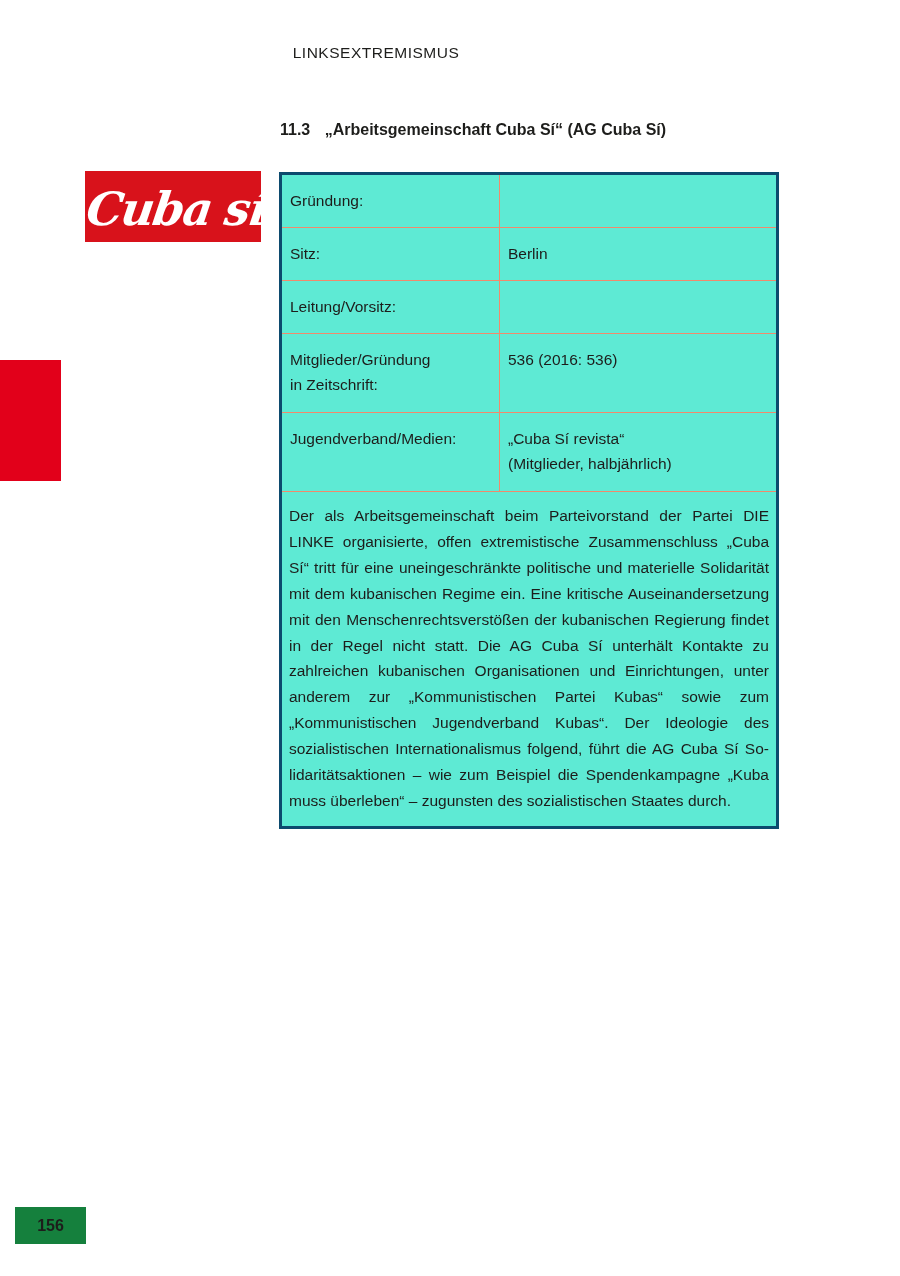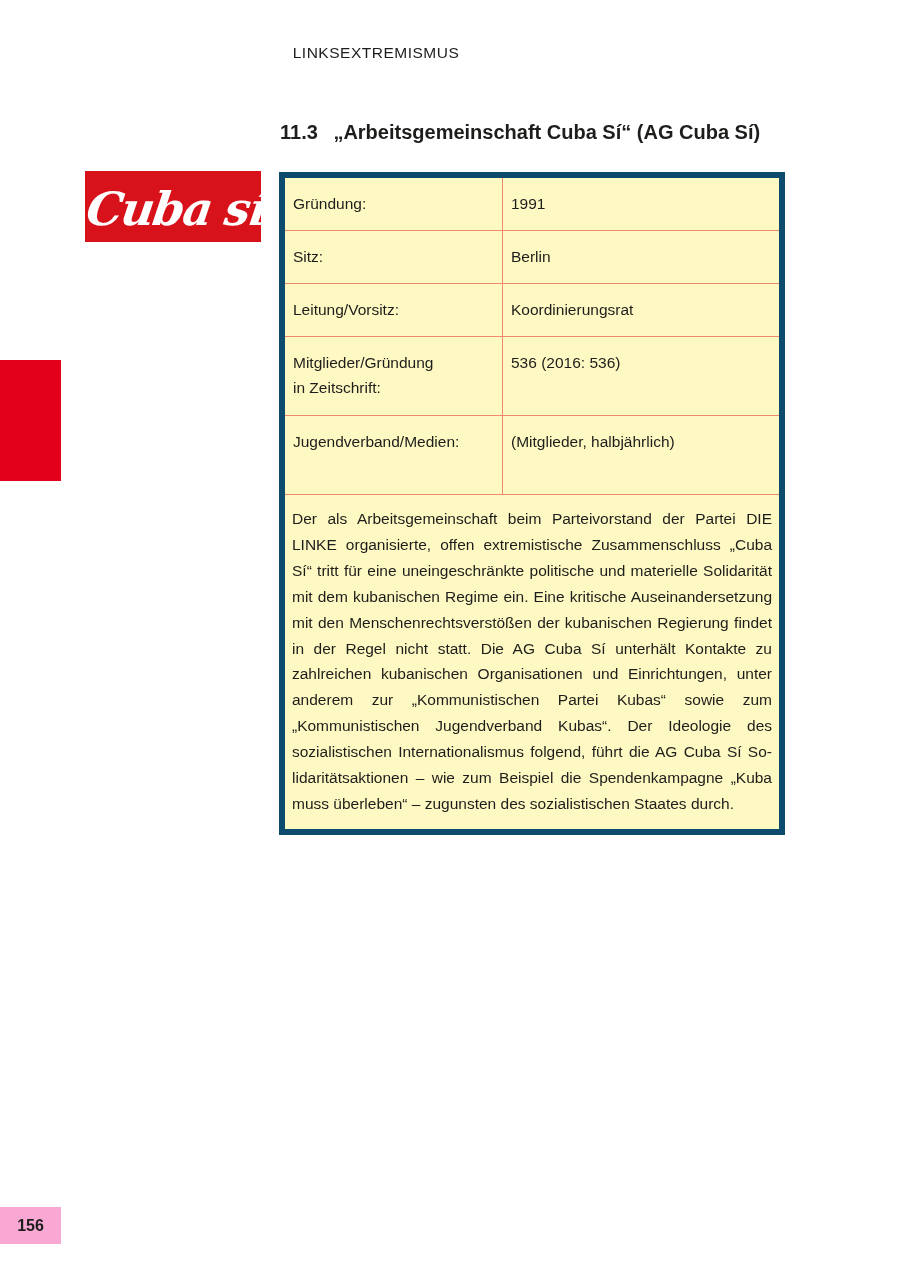--- a/index.html
+++ b/index.html
@@ -29,7 +29,7 @@
       position: absolute;
       top: 121px;
       left: 280px;
-      font-size: 20px;
+      font-size: 16px;
       font-weight: bold;
       color: #1d1d1b;
       white-space: nowrap;

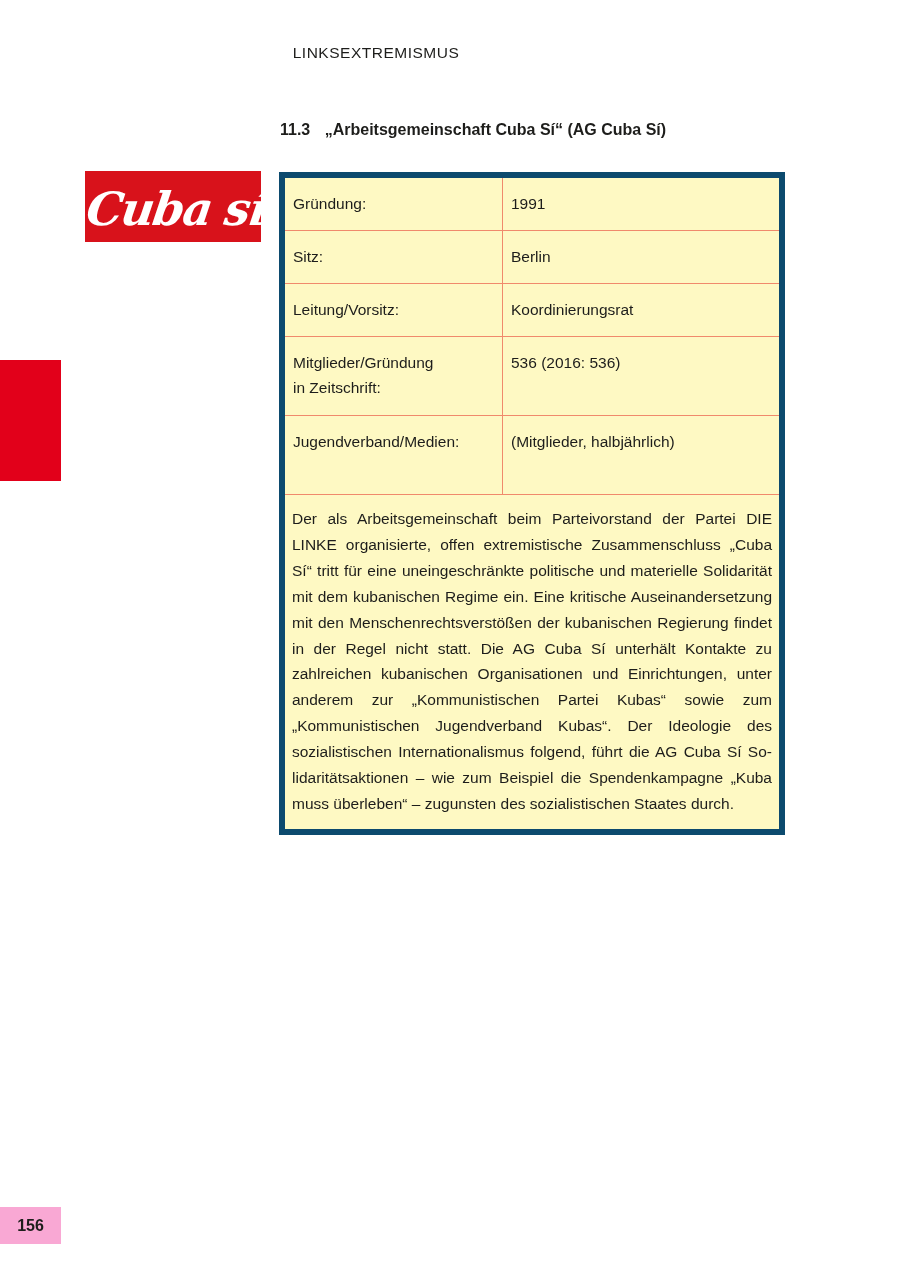--- a/index.html
+++ b/index.html
@@ -64,8 +64,8 @@
       top: 172px;
       left: 279px;
       width: 494px;
-      border: 6px solid #0c4a6e;
-      background: #fef9c3;
+      border: 3px solid #0c4a6e;
+      background: #5eead4;
     }
     .profile-row {
       display: flex;

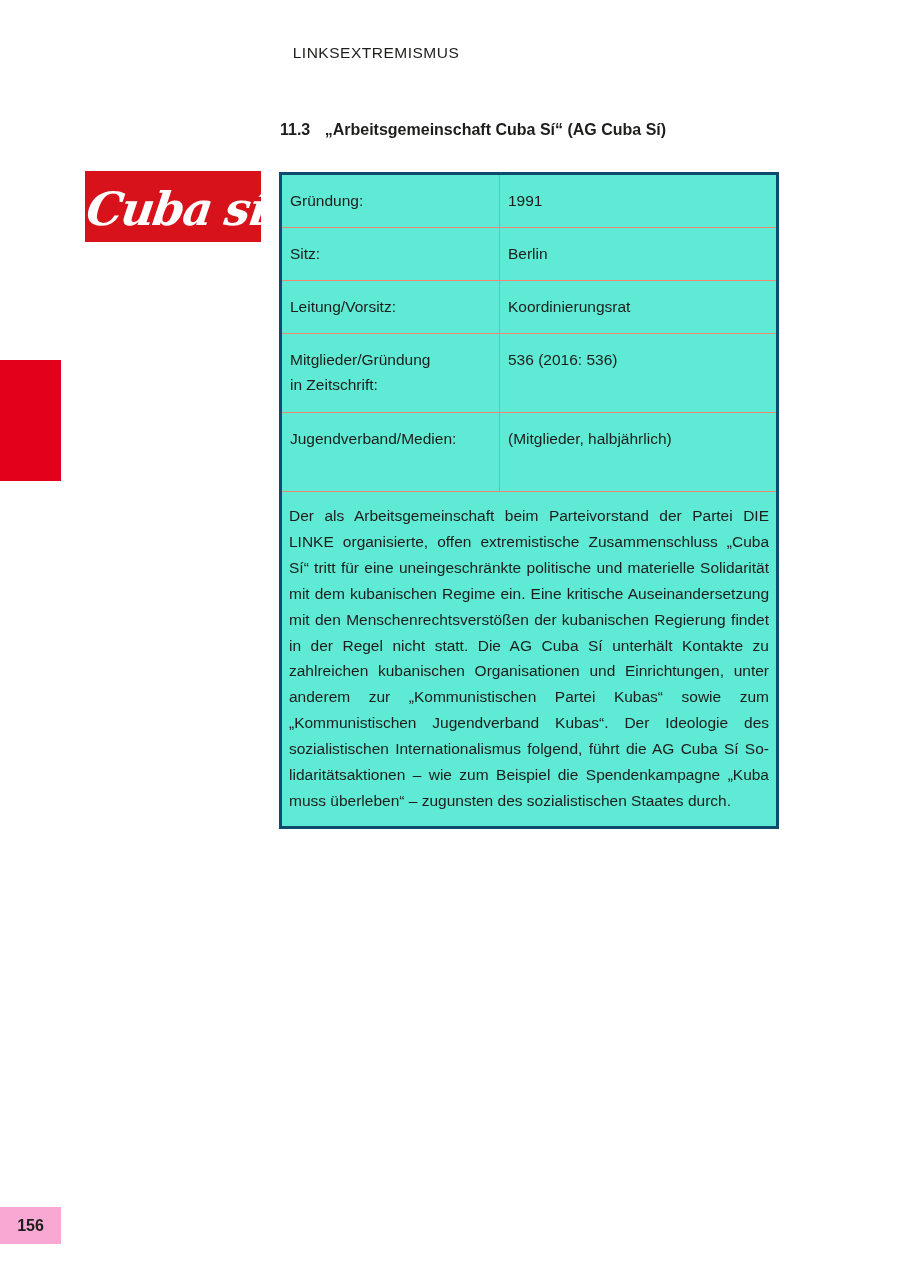--- a/index.html
+++ b/index.html
@@ -136,9 +136,6 @@
     <div class="key">
       <span class="line">Gründung:</span>
     </div>
-    <div class="val">
-      <span class="line">1991</span>
-    </div>
   </div>
   <div class="profile-row row-short">
     <div class="key">

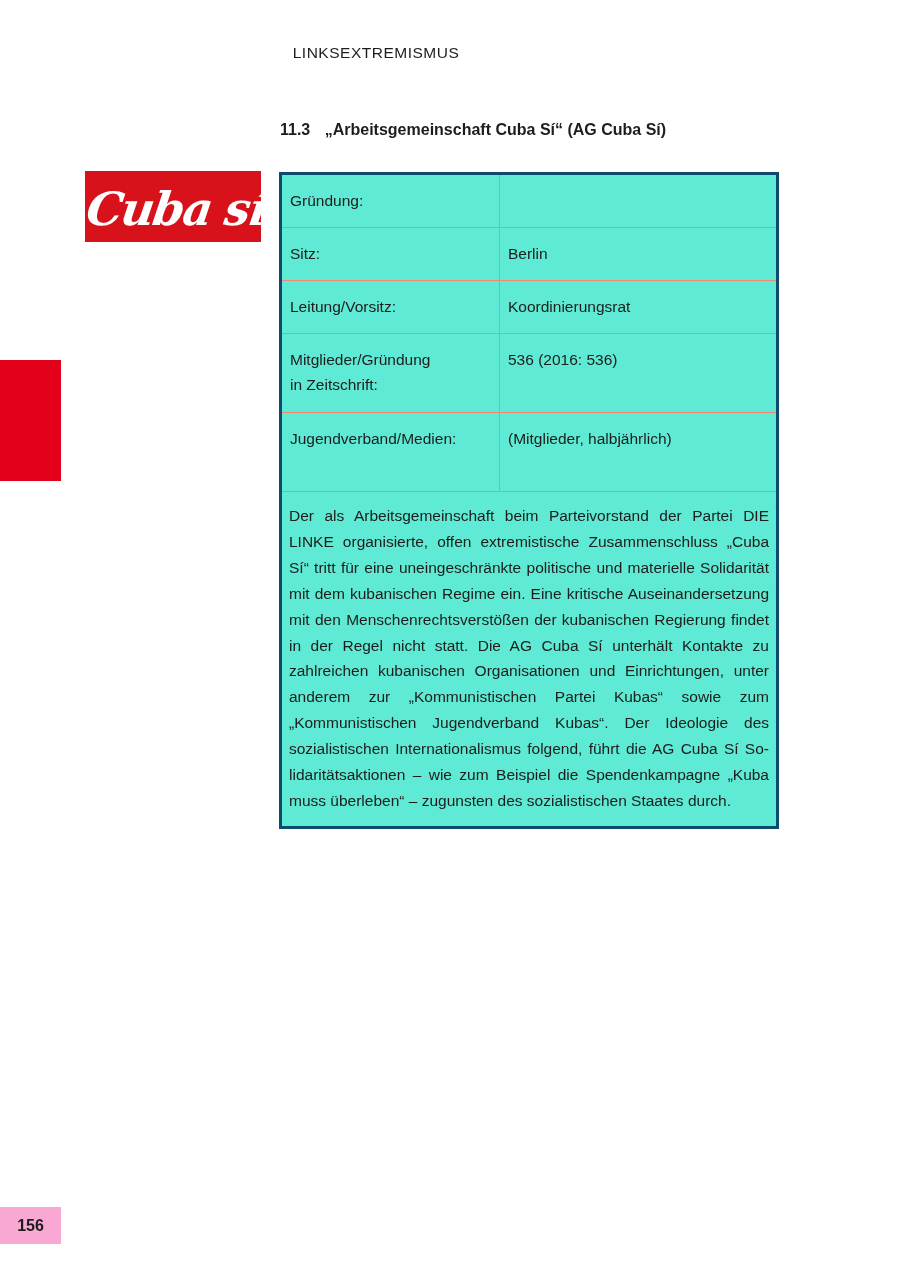--- a/index.html
+++ b/index.html
@@ -149,9 +149,6 @@
     <div class="key">
       <span class="line">Leitung/Vorsitz:</span>
     </div>
-    <div class="val">
-      <span class="line">Koordinierungsrat</span>
-    </div>
   </div>
   <div class="profile-row row-tall">
     <div class="key">

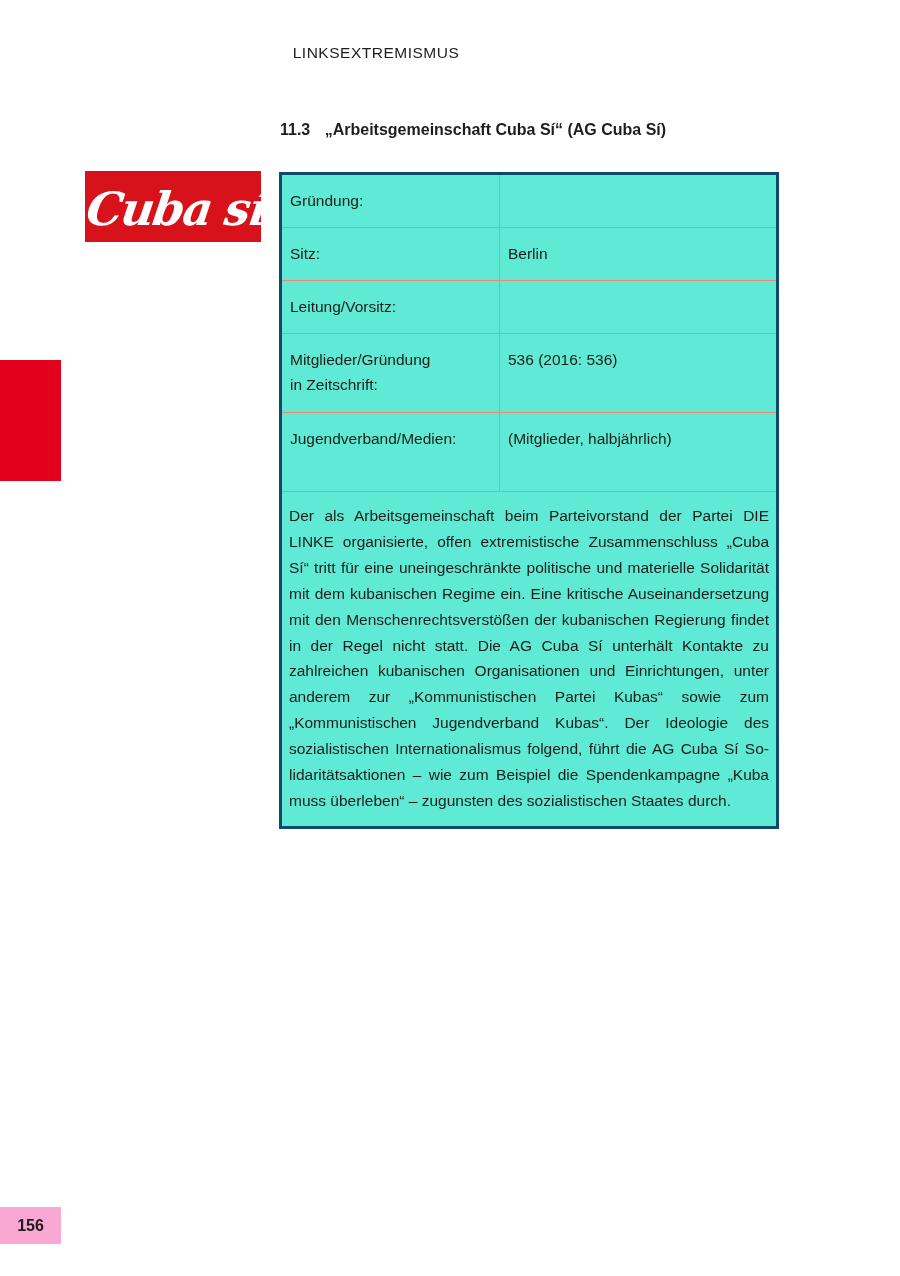--- a/index.html
+++ b/index.html
@@ -164,6 +164,7 @@
       <span class="line">Jugendverband/Medien:</span>
     </div>
     <div class="val">
+      <span class="line">„Cuba Sí revista“</span>
       <span class="line">(Mitglieder, halbjährlich)</span>
     </div>
   </div>

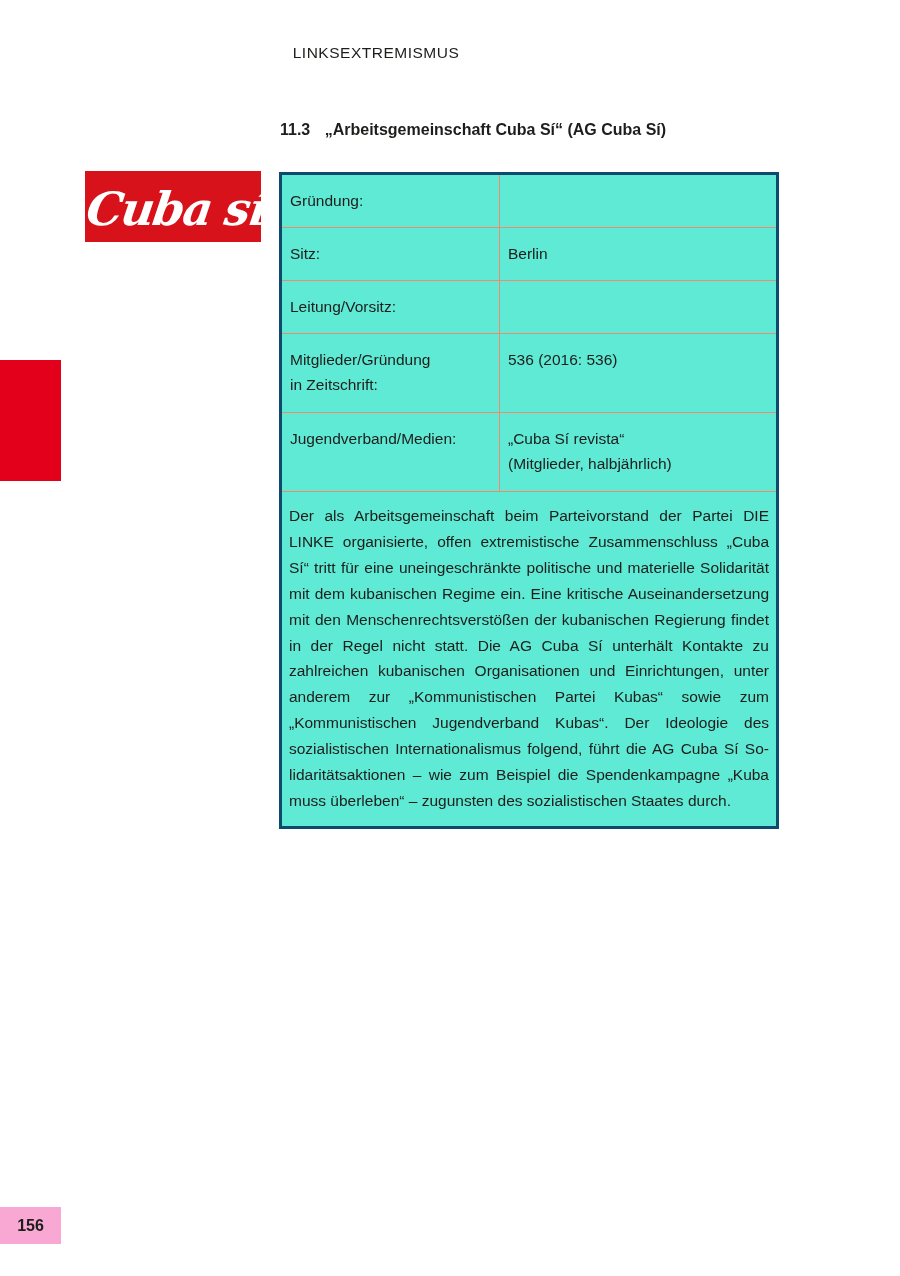--- a/index.html
+++ b/index.html
@@ -100,10 +100,10 @@
     .page-number {
       position: absolute;
       top: 1207px;
-      left: 0;
-      width: 61px;
+      left: 15px;
+      width: 71px;
       height: 37px;
-      background: #f9a8d4;
+      background: #15803d;
       font-size: 16px;
       font-weight: bold;
       color: #1d1d1b;

